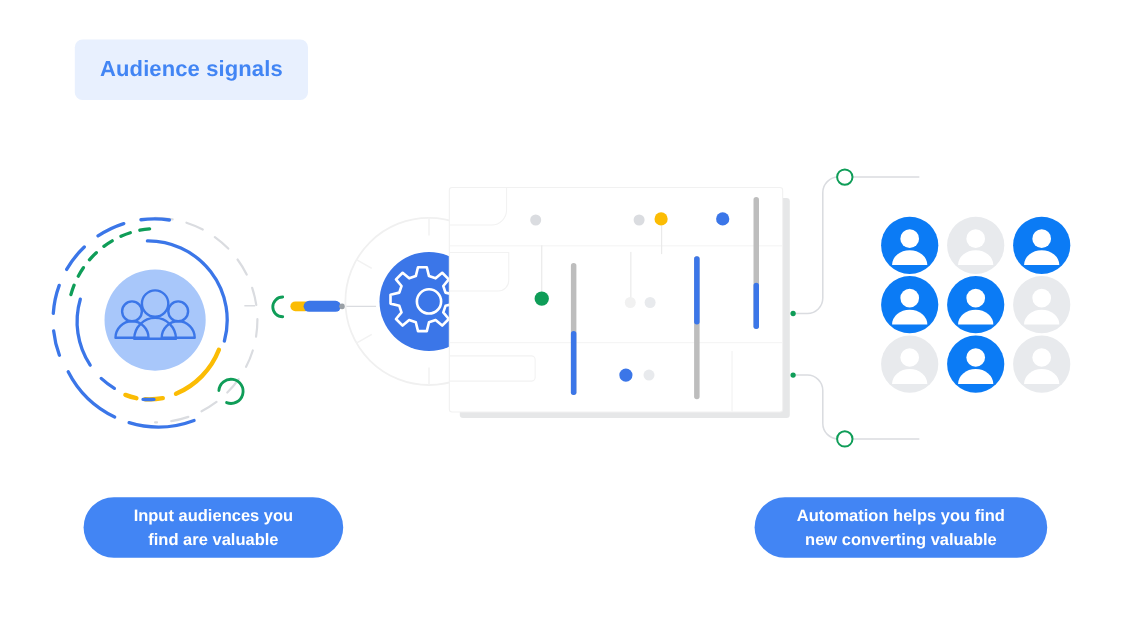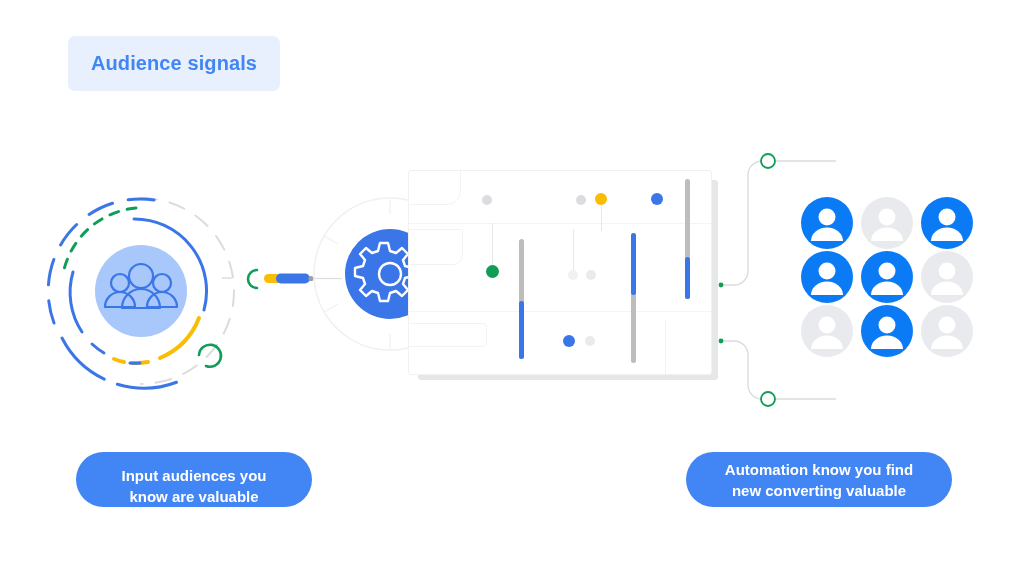--- a/index.html
+++ b/index.html
@@ -59,7 +59,6 @@
     top: 452px;
     width: 236px;
     height: 55px;
-    align-items: flex-end;
   }
   #pill-right {
     left: 686px;

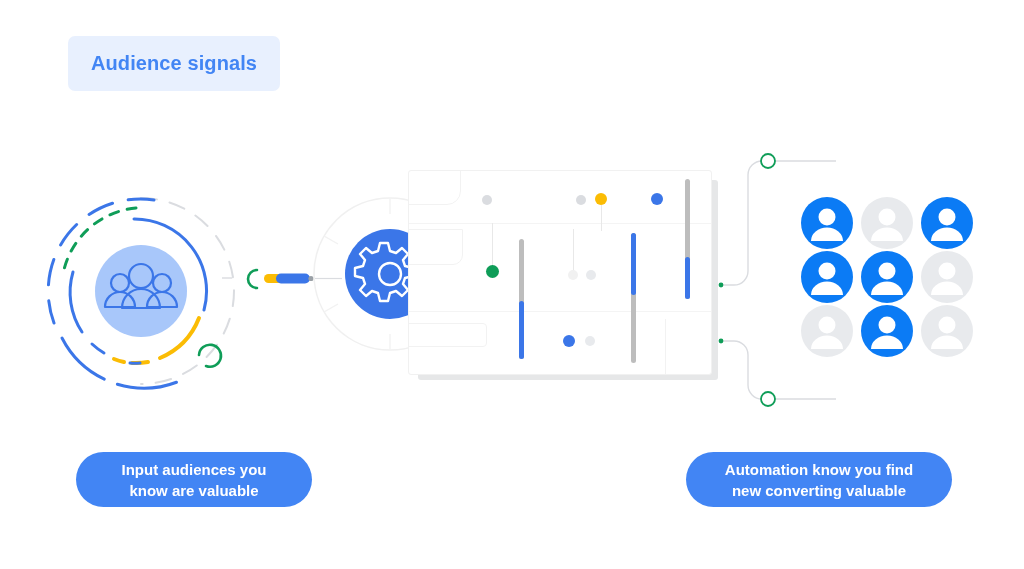--- a/index.html
+++ b/index.html
@@ -373,7 +373,7 @@
 
   <div class="pill" id="pill-right">
     <span>
-      <span class="pill-text">Automation know you find</span>
+      <span class="pill-text">Automation helps you find</span>
       <span class="pill-text">new converting valuable</span>
     </span>
   </div>

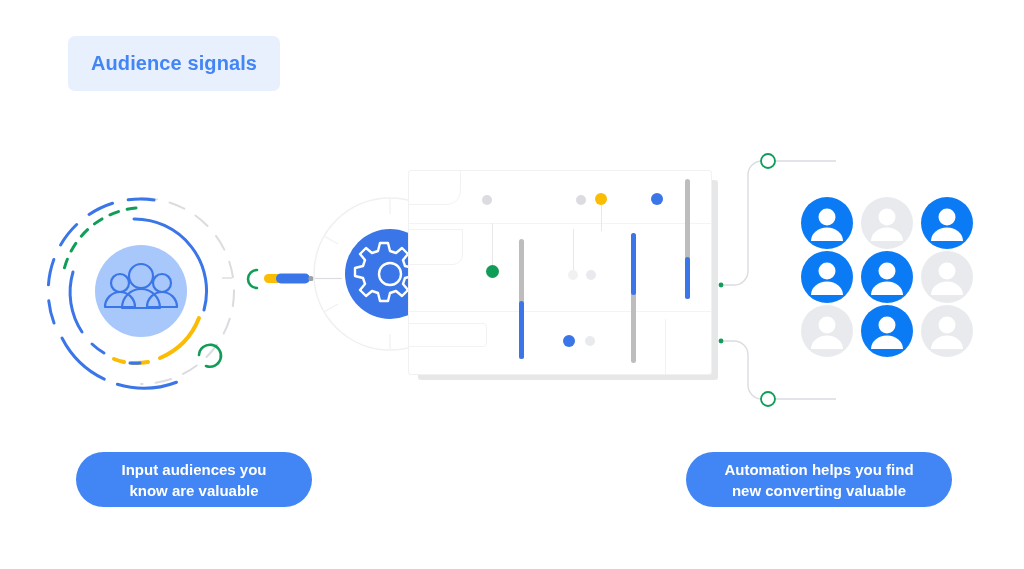--- a/index.html
+++ b/index.html
@@ -367,7 +367,7 @@
   <div class="pill" id="pill-left">
     <span>
       <span class="pill-text">Input audiences you</span>
-      <span class="pill-text">know are valuable</span>
+      <span class="pill-text">find are valuable</span>
     </span>
   </div>
 

